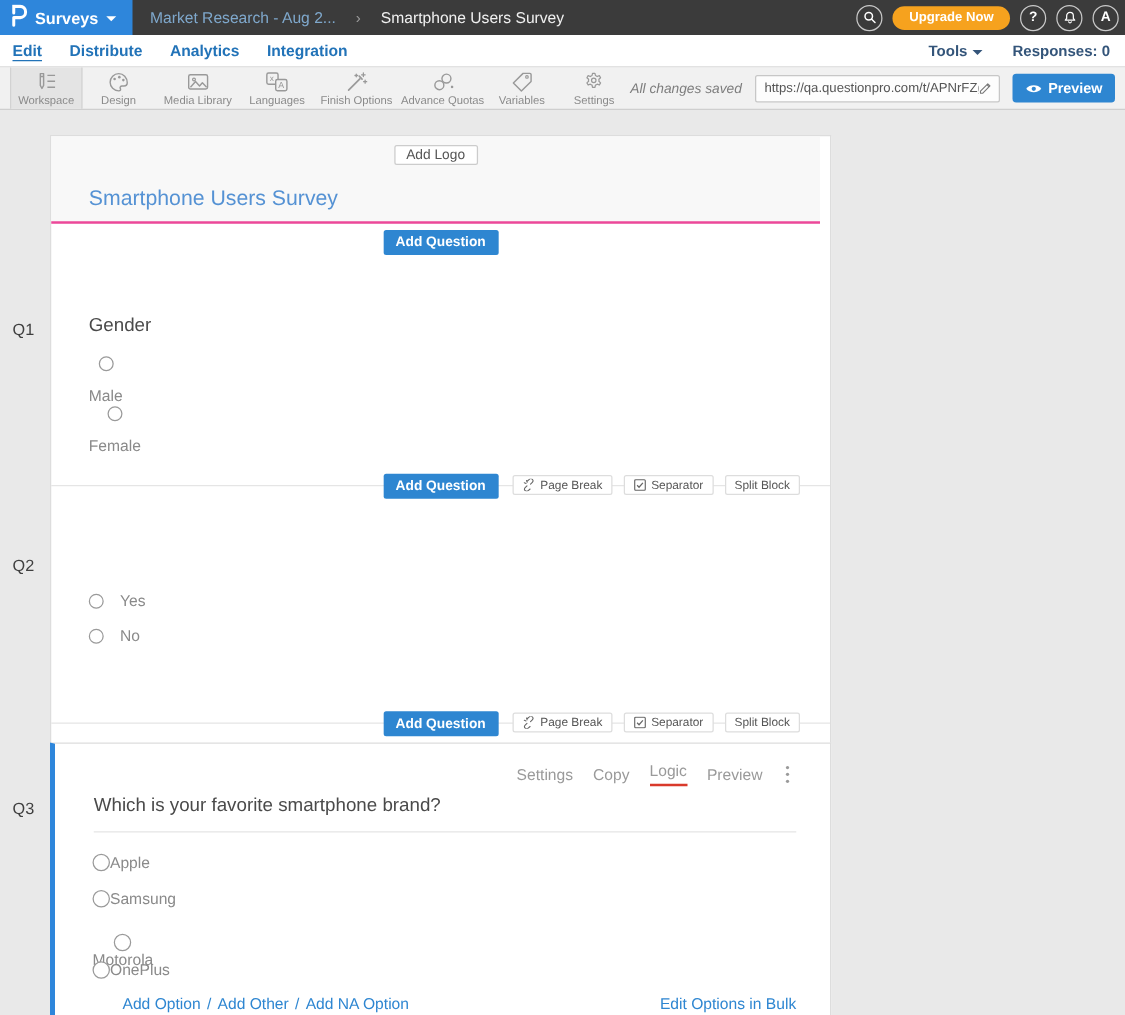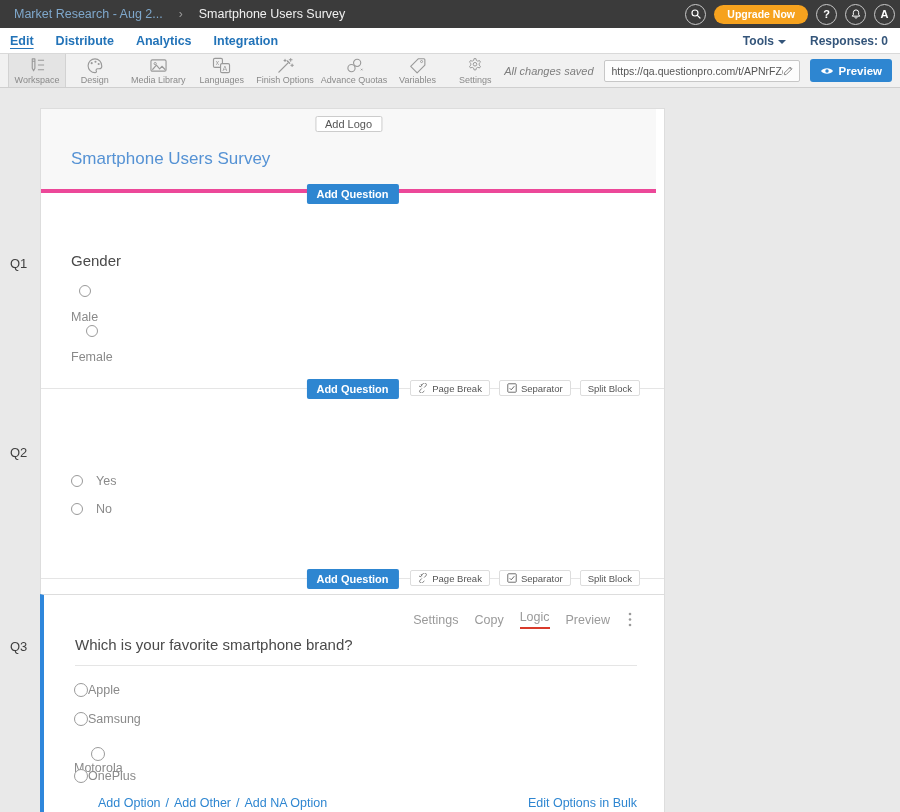--- a/index.html
+++ b/index.html
@@ -113,6 +113,15 @@
 <body>
 
 <header class="topbar">
+  <div class="brand">
+    <span class="logo">
+      <svg width="14" height="17" viewBox="0 0 14 17">
+          <path d="M3 16V10 M3 6.5V1.5h5.2a4.3 4.3 0 0 1 0 8.6H3.4" stroke="#fff" stroke-width="2.4" fill="none" stroke-linecap="round"></path>
+        </svg>
+    </span>
+    <span>Surveys</span>
+    <span class="caret"></span>
+  </div>
   <nav class="crumb">
     <span class="crumb-folder">Market Research - Aug 2...</span>
     <span class="crumb-sep">›</span>

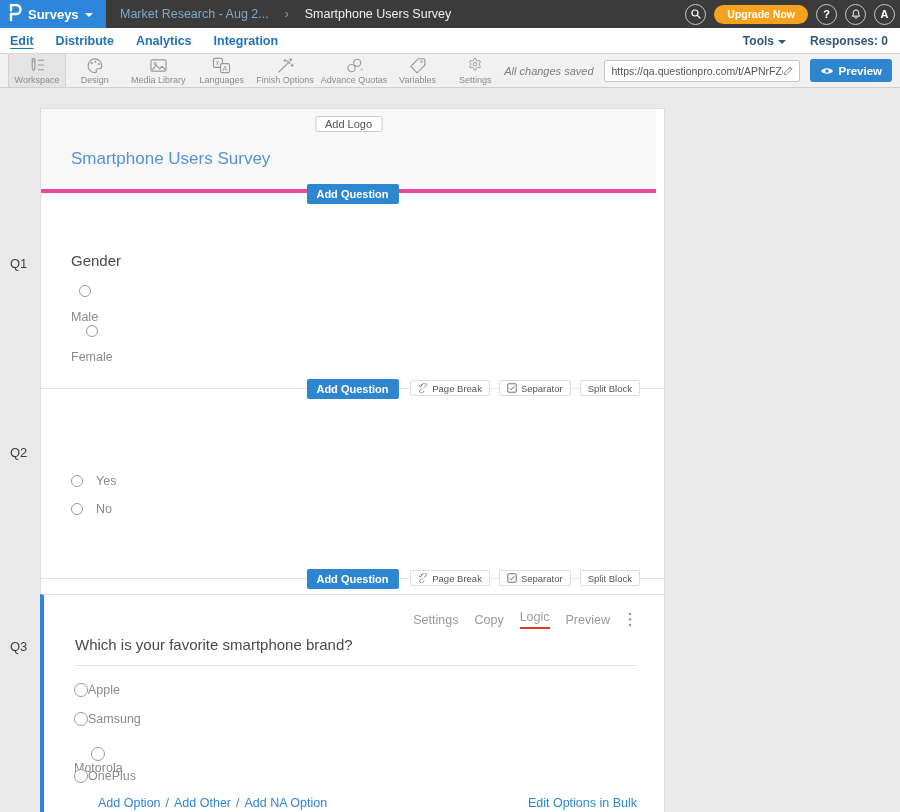--- a/index.html
+++ b/index.html
@@ -63,8 +63,8 @@
   .canvas { position:absolute; left:40px; top:20px; width:625px; height:704px;
     background:#fff; border:1px solid #ddd; border-bottom:none; }
 
-  .title-section { position:absolute; left:0; right:8px; top:0; height:84px;
-    background:#f8f8f8; border-bottom:4px solid #ec4899; }
+  .title-section { position:absolute; left:0; right:8px; top:0; height:70px;
+    background:#f8f8f8; border-bottom:2px solid #ec4899; }
   .add-logo-btn { position:absolute; top:7px; left:50%; transform:translateX(-50%);
     background:#fff; border:1px solid #ccc; border-radius:2px; font-size:11px; color:#555;
     padding:1px 9px; cursor:pointer; font-family:"Liberation Sans",sans-serif; }

